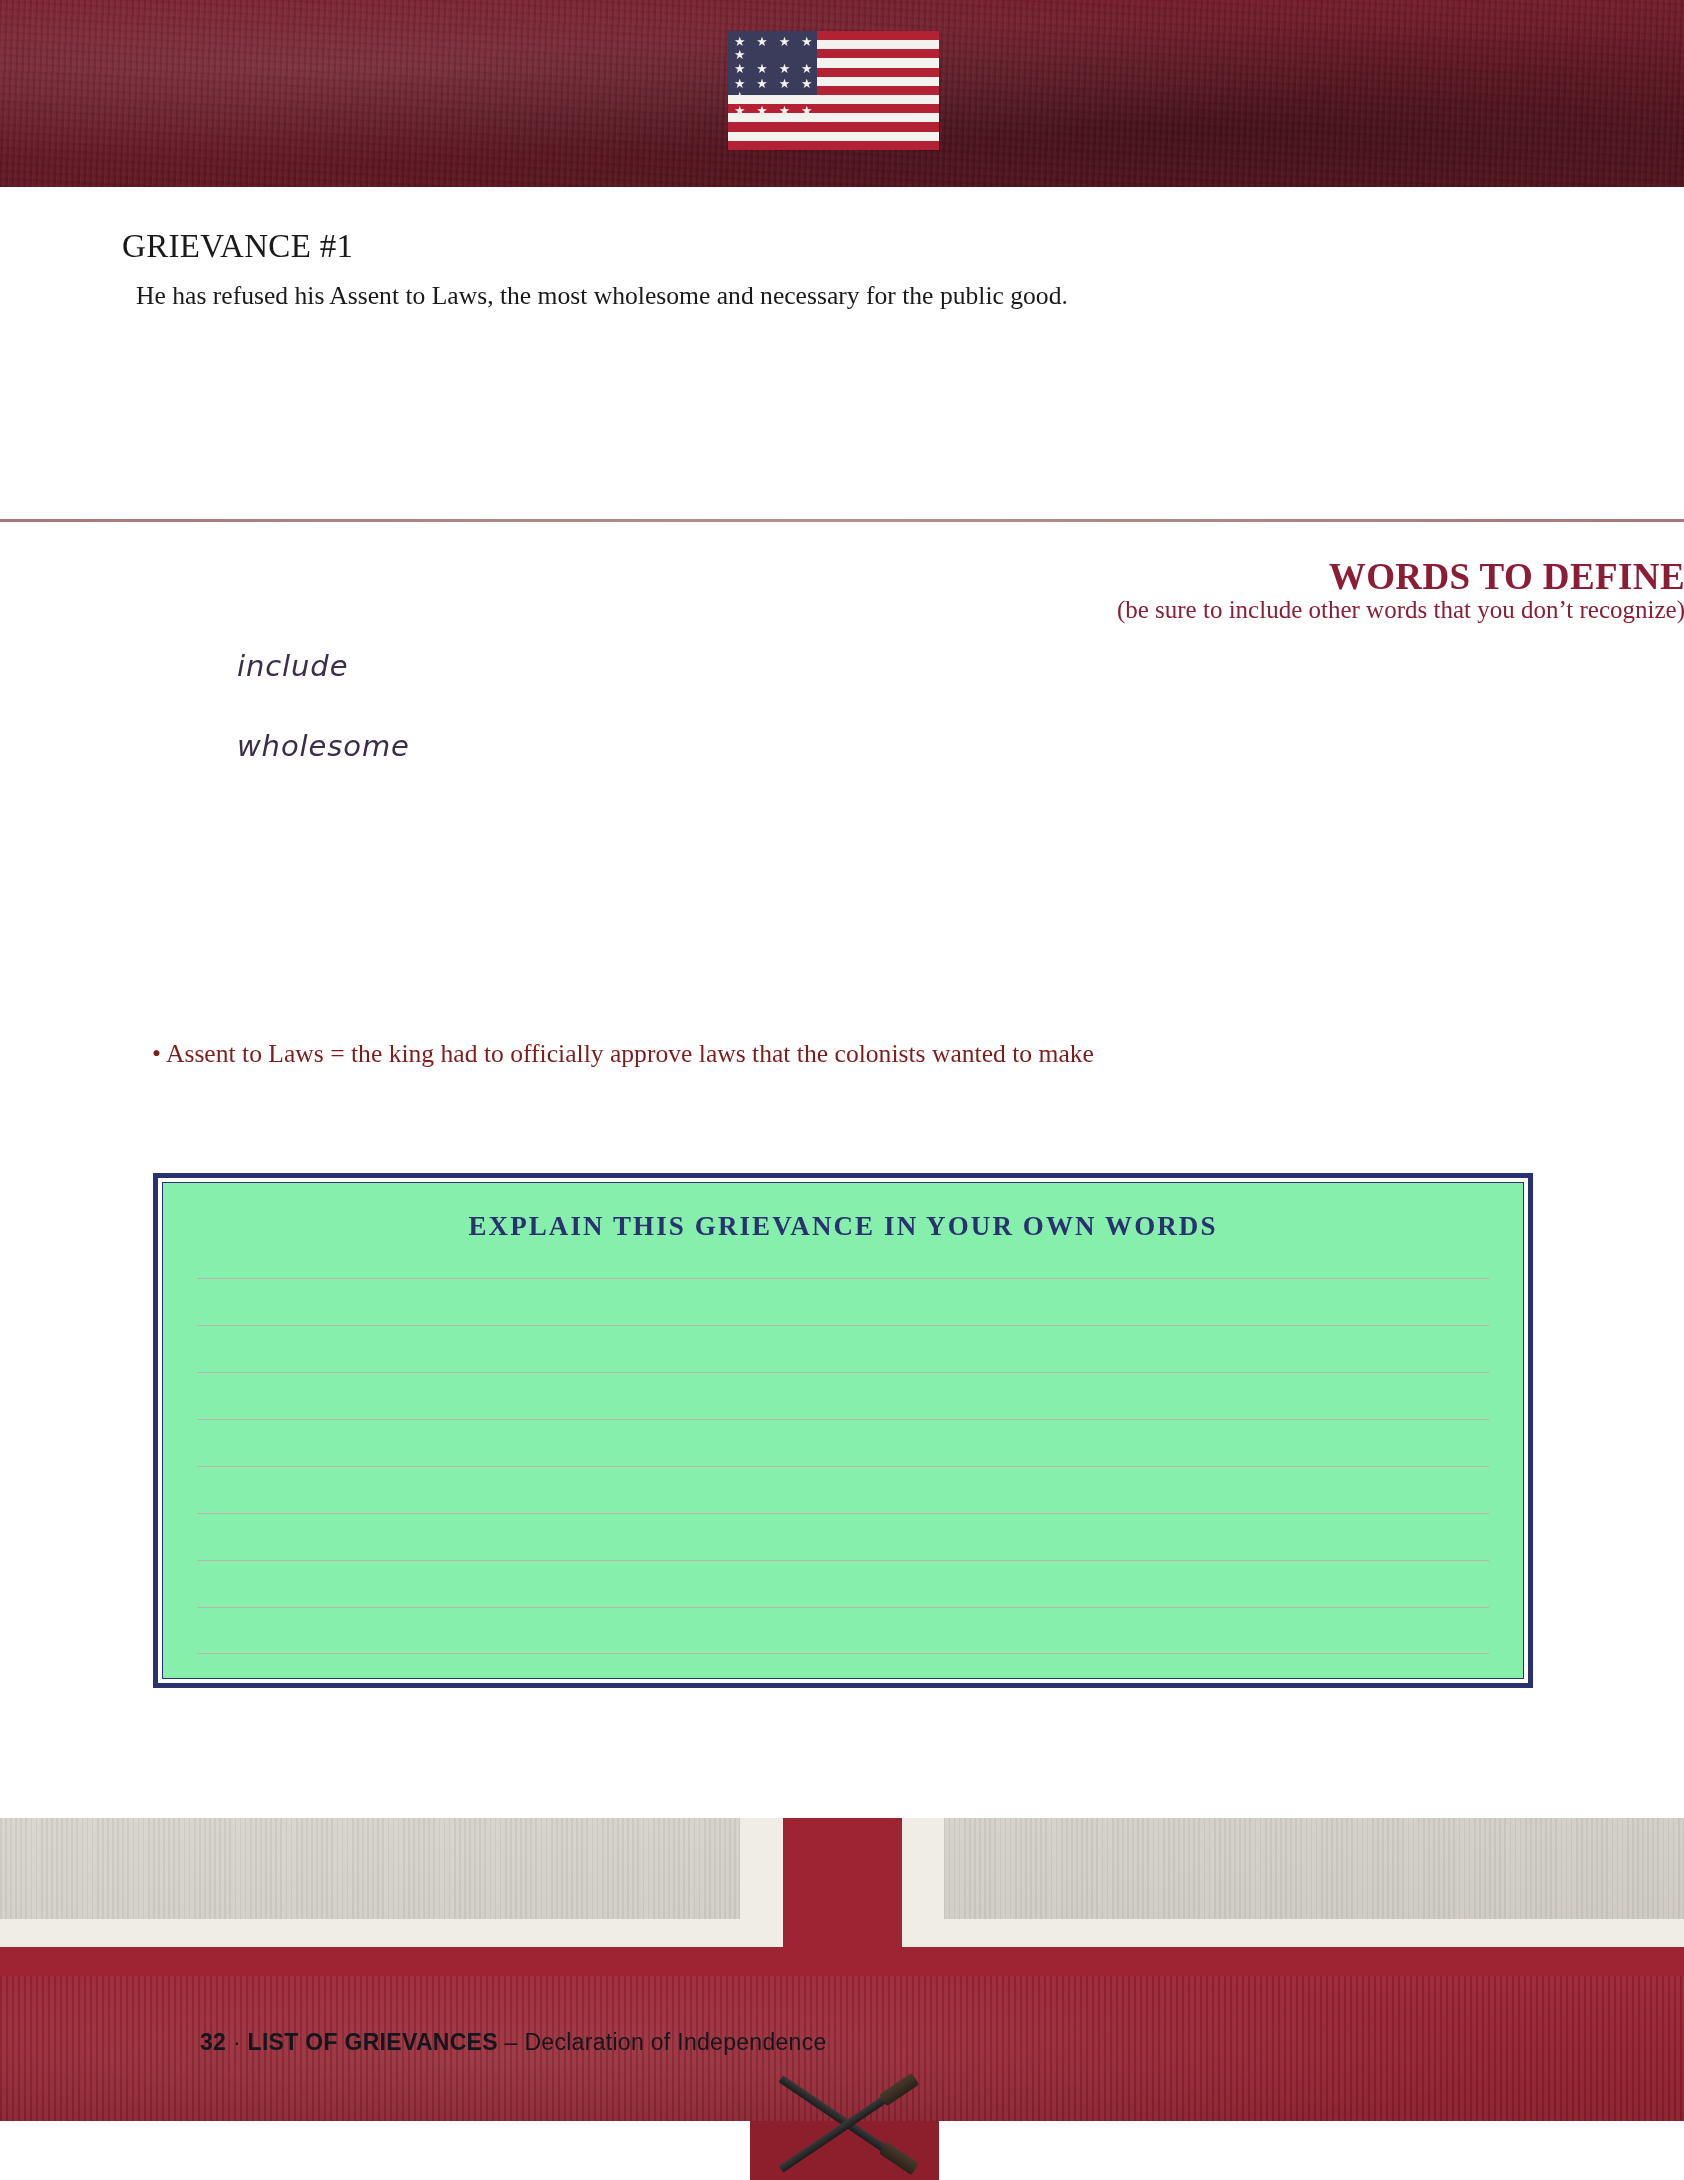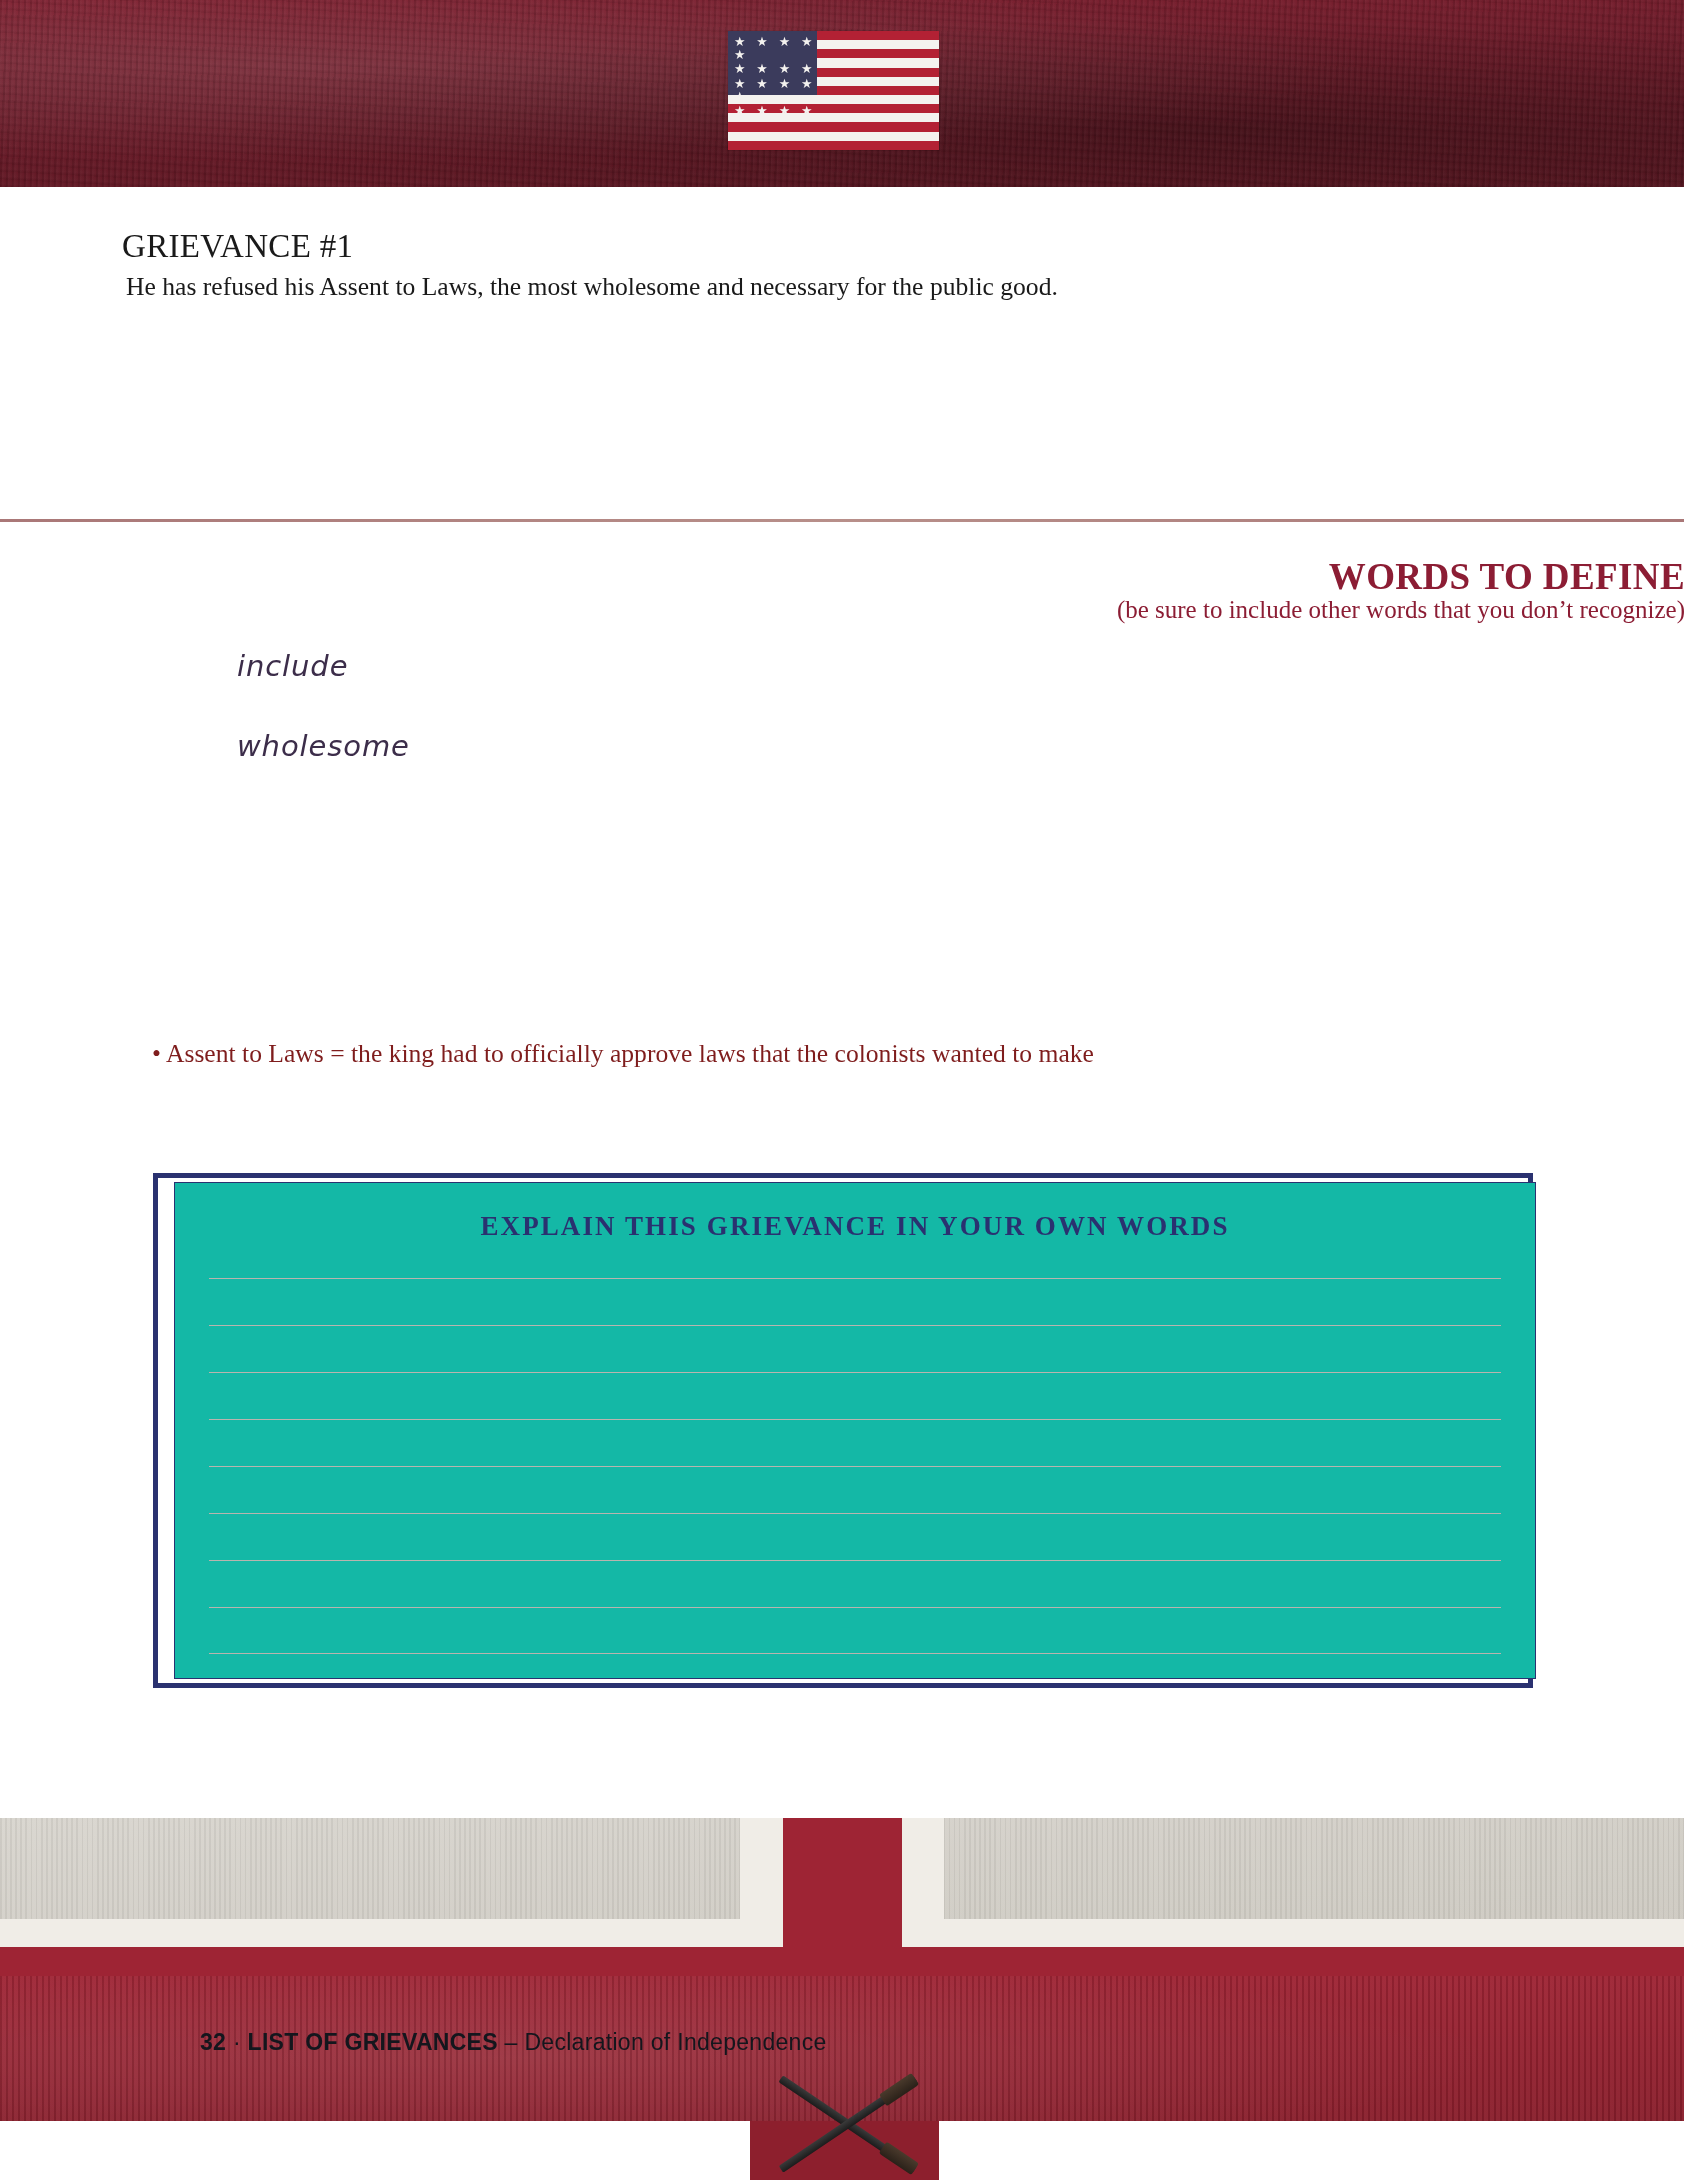--- a/index.html
+++ b/index.html
@@ -105,7 +105,7 @@
     font-size: 25.6px;
     color: #1a1a1a;
     line-height: 1.35;
-    margin: 4px;
+    margin: 14px;
   }
 
   .divider {

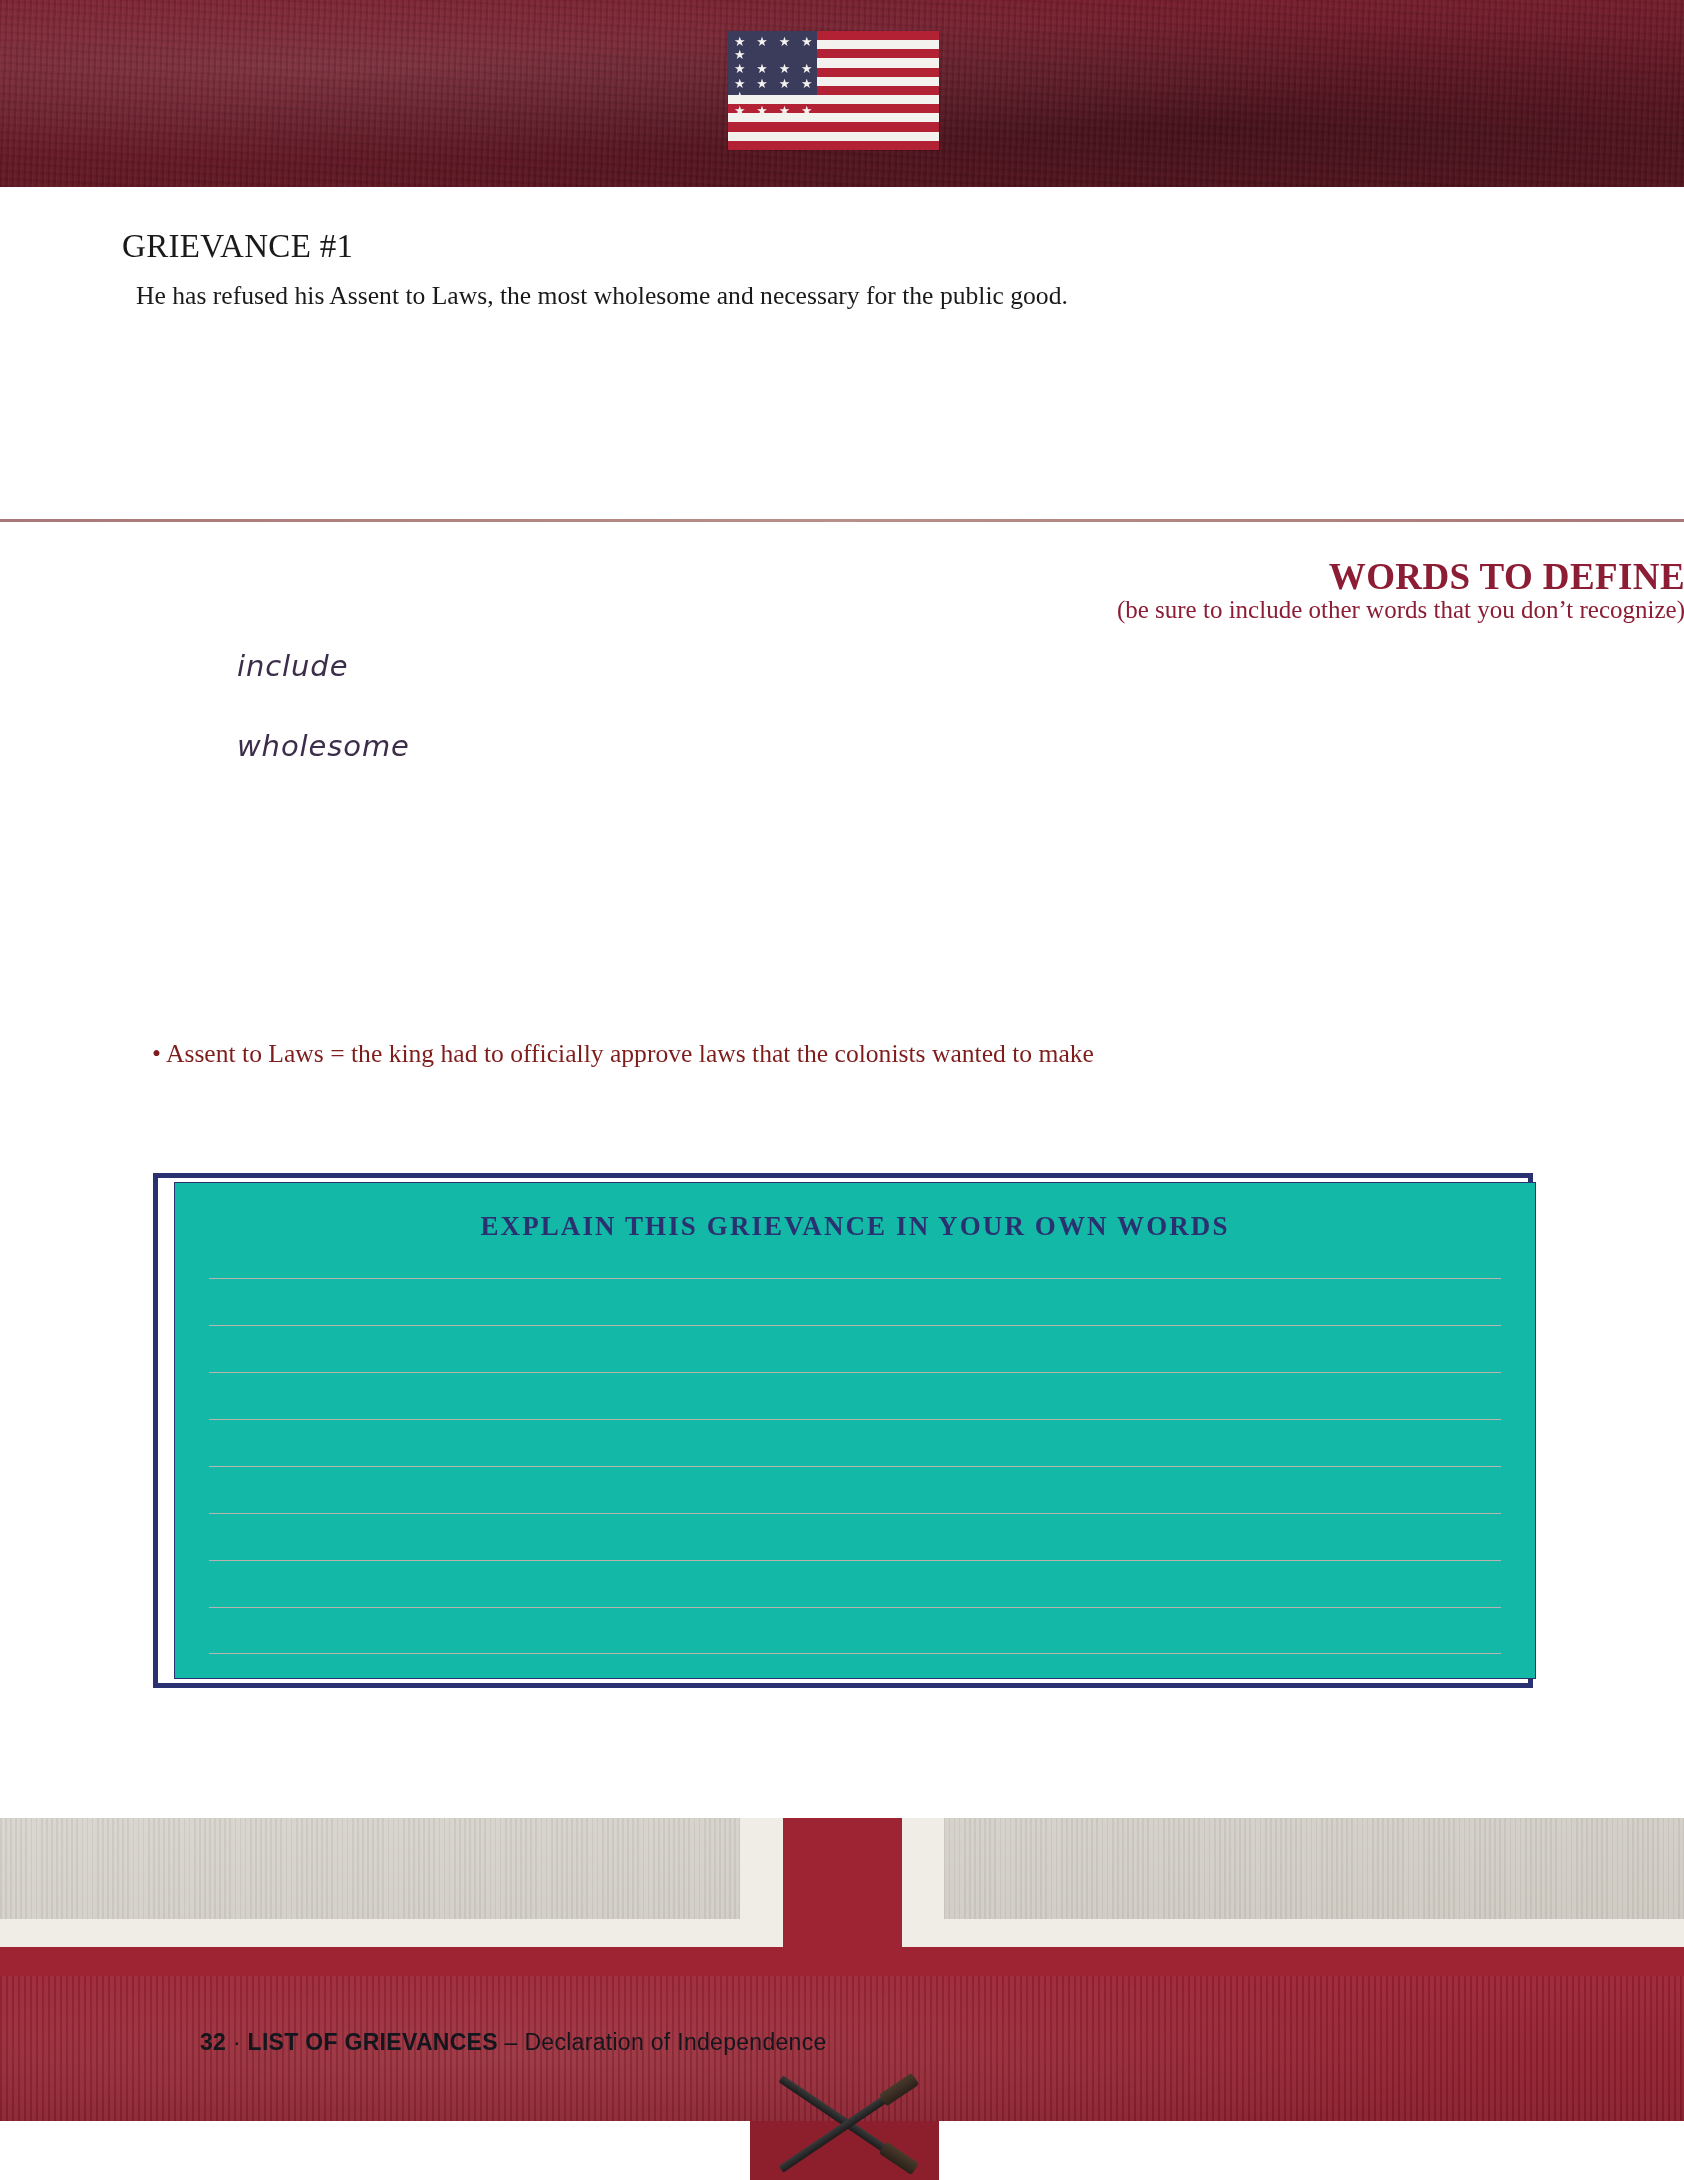--- a/index.html
+++ b/index.html
@@ -181,9 +181,8 @@
     width: 100%;
     height: 100%;
     border: 1.7px solid #2a3170;
-    background: #14b8a6;
+    background: #86efac;
     position: relative;
-    margin-left: 12px;
   }
   .answer-title {
     text-align: center;

